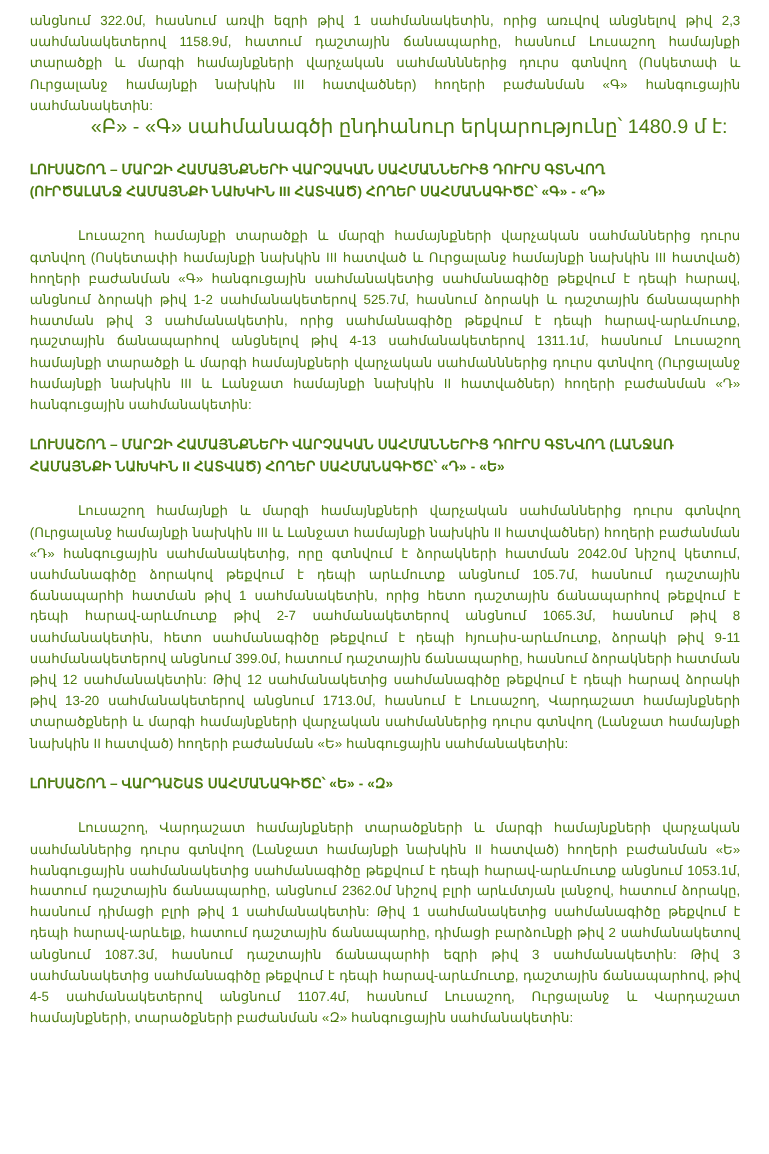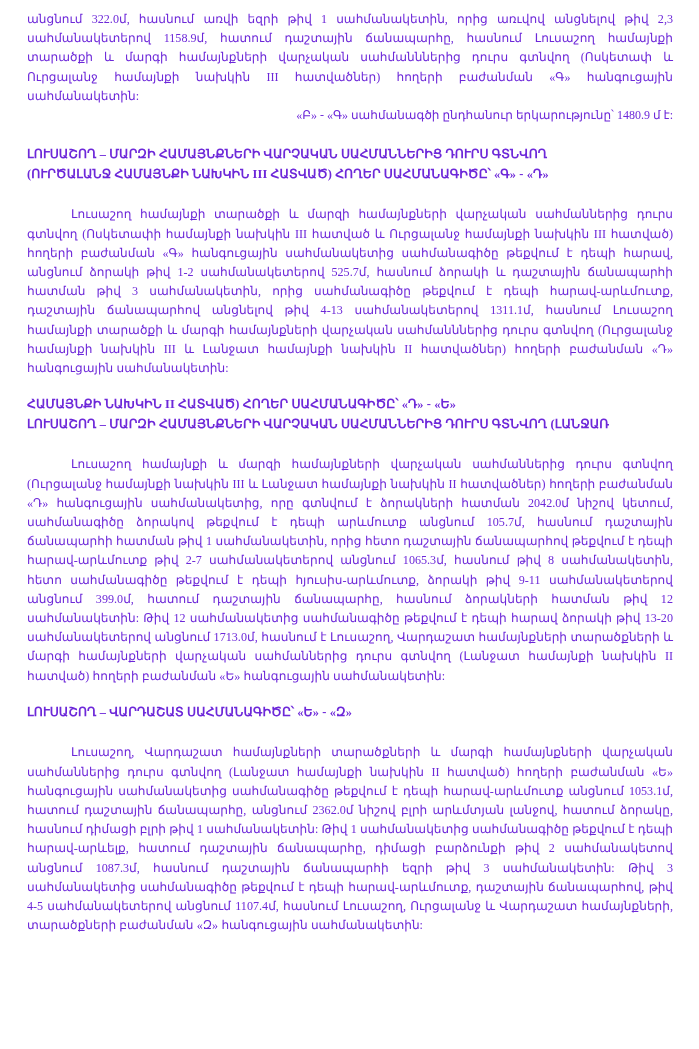--- a/index.html
+++ b/index.html
@@ -14,8 +14,8 @@
     height: 1049px;
     background: #ffffff;
     overflow: hidden;
-    font-family: Liberation Serif, serif;
-    color: #6d28d9;
+    font-family: Liberation Sans, sans-serif;
+    color: #4d7c0f;
   }
   .content {
     position: absolute;

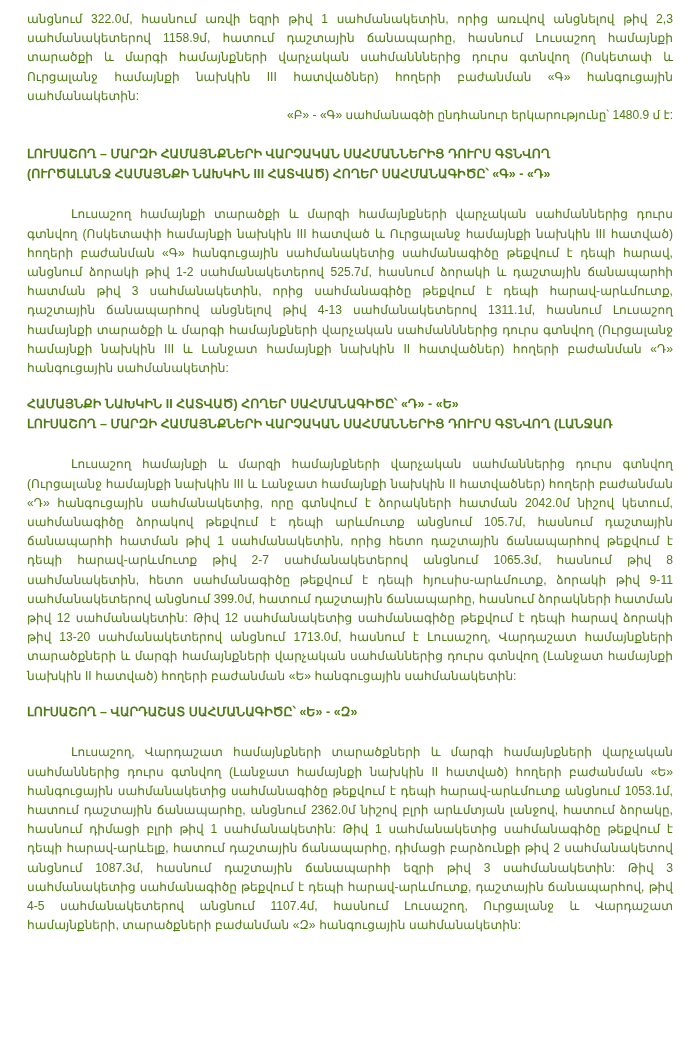--- a/index.html
+++ b/index.html
@@ -42,9 +42,9 @@
     text-indent: 0;
   }
   .sub-line {
-    font-size: 12px;
+    font-size: 18px;
     line-height: 19.2px;
-    text-align: right;
+    text-align: center;
     text-indent: 44px;
   }
   .heading {

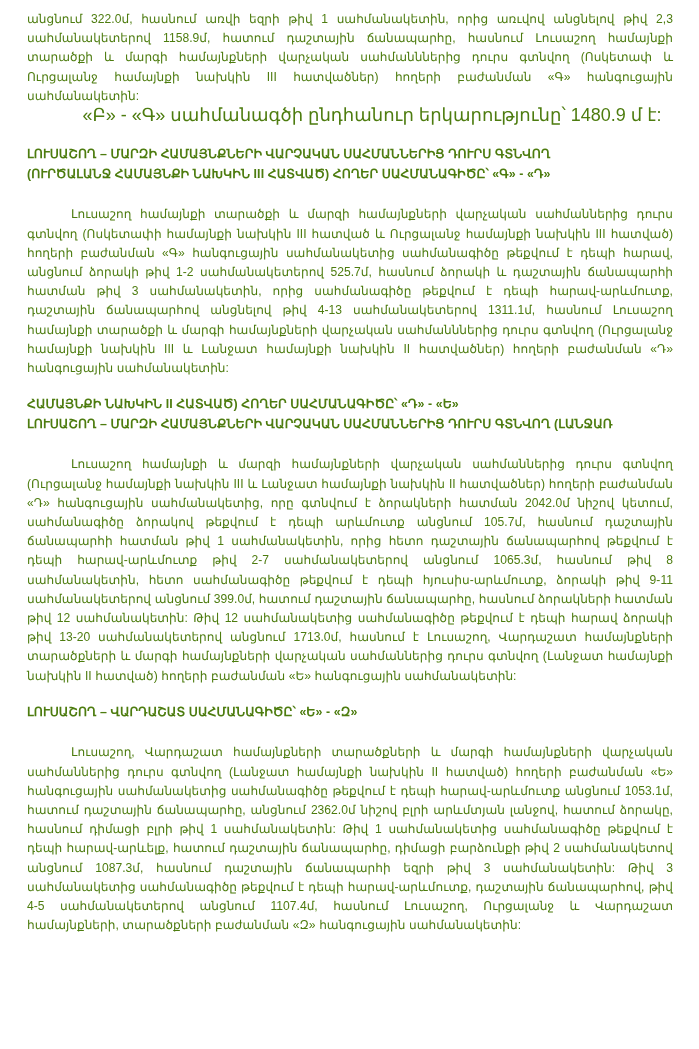--- a/index.html
+++ b/index.html
@@ -87,8 +87,8 @@
     <div class="gap-md"></div>
 
     <div class="heading heading-block">
+      <span class="h-line">ԼՈՒՍԱՇՈՂ – ՄԱՐԶԻ ՀԱՄԱՅՆՔՆԵՐԻ ՎԱՐՉԱԿԱՆ ՍԱՀՄԱՆՆԵՐԻՑ ԴՈՒՐՍ ԳՏՆՎՈՂ (ԼԱՆՋԱՌ</span>
       <span class="h-line">ՀԱՄԱՅՆՔԻ ՆԱԽԿԻՆ  II ՀԱՏՎԱԾ) ՀՈՂԵՐ ՍԱՀՄԱՆԱԳԻԾԸ՝ «Դ» - «Ե»</span>
-      <span class="h-line">ԼՈՒՍԱՇՈՂ – ՄԱՐԶԻ ՀԱՄԱՅՆՔՆԵՐԻ ՎԱՐՉԱԿԱՆ ՍԱՀՄԱՆՆԵՐԻՑ ԴՈՒՐՍ ԳՏՆՎՈՂ (ԼԱՆՋԱՌ</span>
     </div>
 
     <div class="gap-xl"></div>

